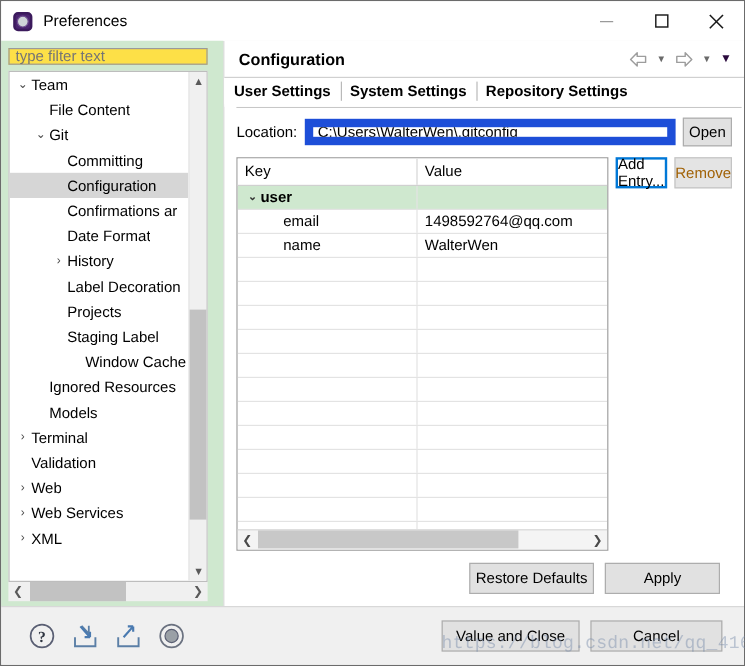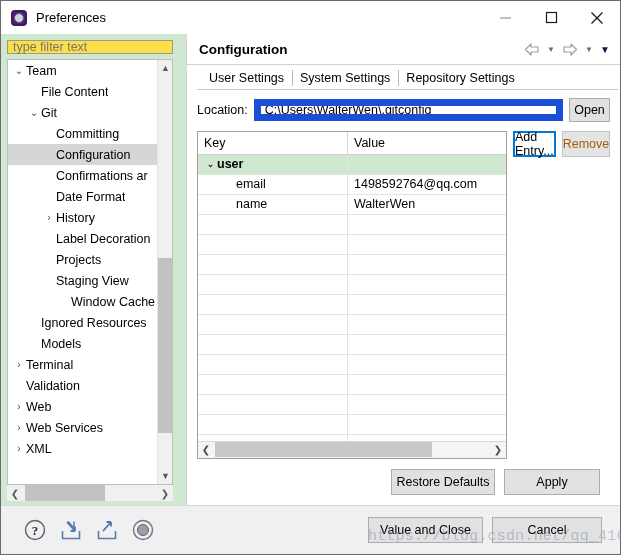--- a/index.html
+++ b/index.html
@@ -245,12 +245,13 @@
   
   .tabsrow {
     display: flex;
-    align-items: flex-end;
+    align-items: flex-start;
     height: 24px;
-    padding-left: 14px;
+    padding-left: 0;
     background: #ffffff;
     flex: 0 0 auto;
     position: relative;
+    font-weight: bold;
   }
   .tab {
     height: 22px;

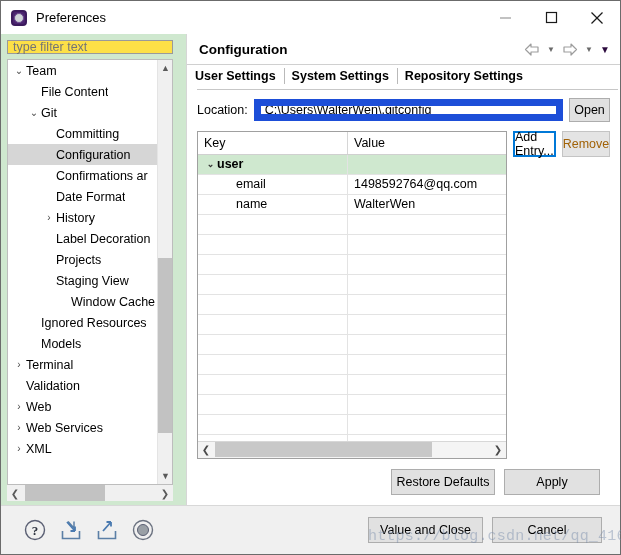--- a/index.html
+++ b/index.html
@@ -560,7 +560,7 @@
             </div>
             <div class="tnode ind2">
               <span class="arrow empty"></span>
-              <span class="tlabel">Staging View</span>
+              <span class="tlabel">Staging Label</span>
             </div>
             <div class="tnode ind3">
               <span class="arrow empty"></span>

